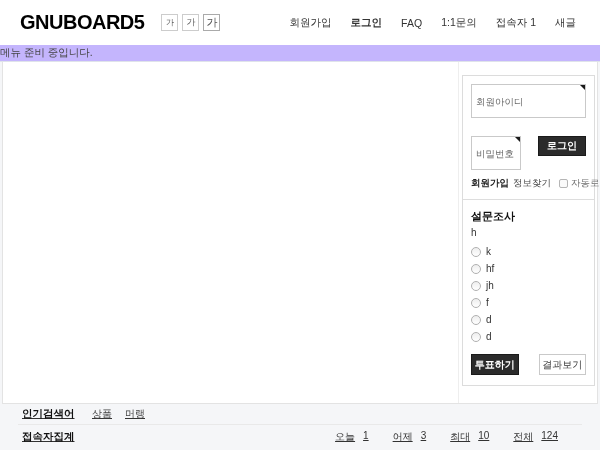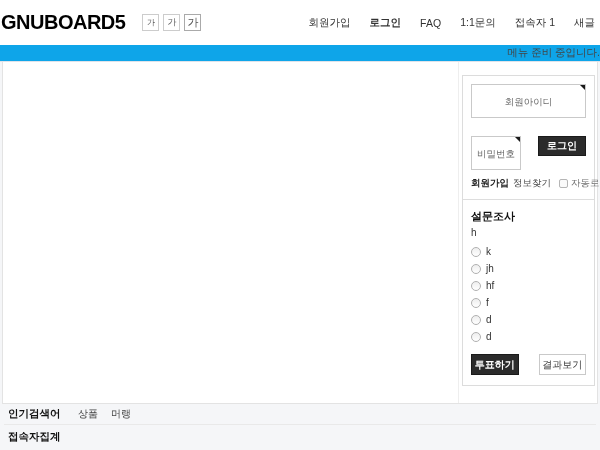--- a/index.html
+++ b/index.html
@@ -14,7 +14,7 @@
   
   .header {
     height:45px; background:#fff; display:flex; align-items:center;
-    padding:0 1px; position:relative;
+    padding:0 20px; position:relative;
   }
   .logo { font-size:20px; font-weight:bold; color:#000; letter-spacing:-0.5px; margin-right:10px; cursor:pointer; }
   .search-wrap {

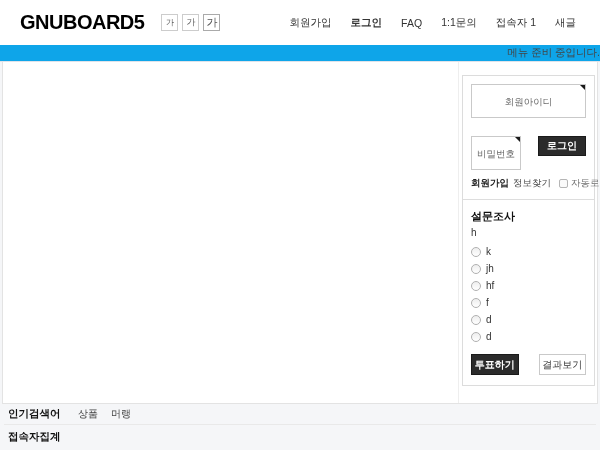--- a/index.html
+++ b/index.html
@@ -44,8 +44,8 @@
 
   
   .menu-bar {
-    height:17px; background:#0ea5e9; border-bottom:1px solid #dfe3ea;
-    display:flex; align-items:center; justify-content:flex-end;
+    height:17px; background:#c4b5fd; border-bottom:1px solid #dfe3ea;
+    display:flex; align-items:center; justify-content:flex-start;
     font-size:10.5px; color:#444;
   }
 

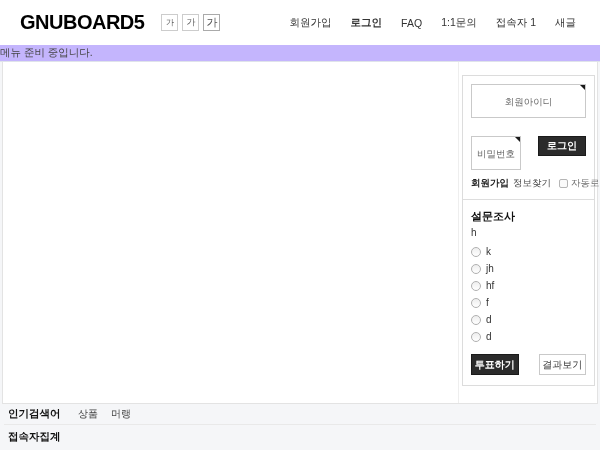--- a/index.html
+++ b/index.html
@@ -64,7 +64,7 @@
   .input-wrap { position:relative; }
   .sb-input {
     width:100%; height:31px; border:1px solid #c9c9c9; font-size:9.5px;
-    padding:16px 4px; color:#555; outline:none; font-family:inherit; background:#fff;text-align:center;
+    padding:16px 4px; color:#555; outline:none; font-family:inherit; background:#fff;
   }
   .sb-input::placeholder { color:#666; opacity:1; }
   .req-corner {

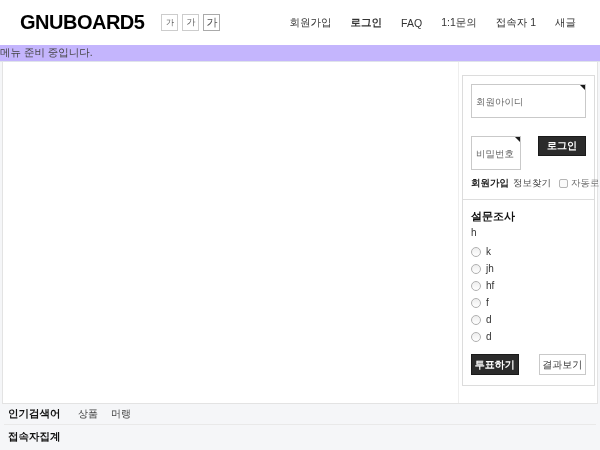--- a/index.html
+++ b/index.html
@@ -188,11 +188,11 @@
       </div>
       <div class="poll-option">
         <span class="radio"></span>
+        <label>hf</label>
+      </div>
+      <div class="poll-option">
+        <span class="radio"></span>
         <label>jh</label>
-      </div>
-      <div class="poll-option">
-        <span class="radio"></span>
-        <label>hf</label>
       </div>
       <div class="poll-option">
         <span class="radio"></span>

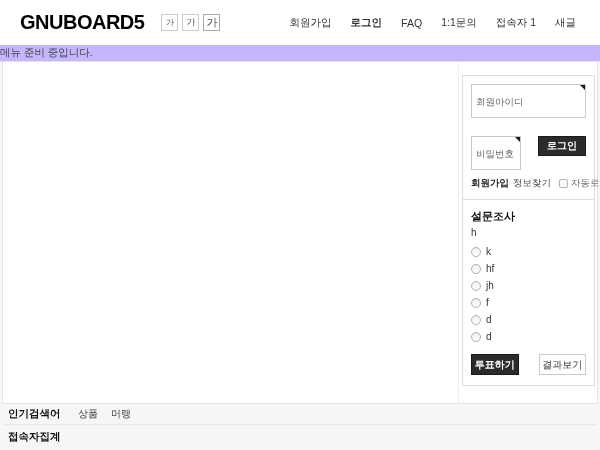--- a/index.html
+++ b/index.html
@@ -108,7 +108,7 @@
   }
 
   
-  .footer { margin:0 4px; }
+  .footer { margin:0 18px;text-decoration:underline; }
   .f-row {
     display:flex; align-items:center; height:21px;
     border-bottom:1px solid #e9e9e9; padding-left:4px;

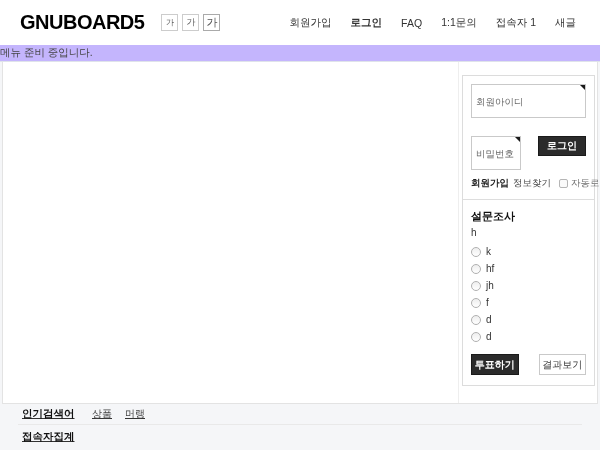--- a/index.html
+++ b/index.html
@@ -225,6 +225,24 @@
   </div>
   <div class="f-row">
     <span class="f-label">접속자집계</span>
+    <span class="stats">
+      <span class="stat">
+        <span class="sname">오늘</span>
+        <span class="sval">1</span>
+      </span>
+      <span class="stat">
+        <span class="sname">어제</span>
+        <span class="sval">3</span>
+      </span>
+      <span class="stat">
+        <span class="sname">최대</span>
+        <span class="sval">10</span>
+      </span>
+      <span class="stat">
+        <span class="sname">전체</span>
+        <span class="sval">124</span>
+      </span>
+    </span>
   </div>
 </div>
 

